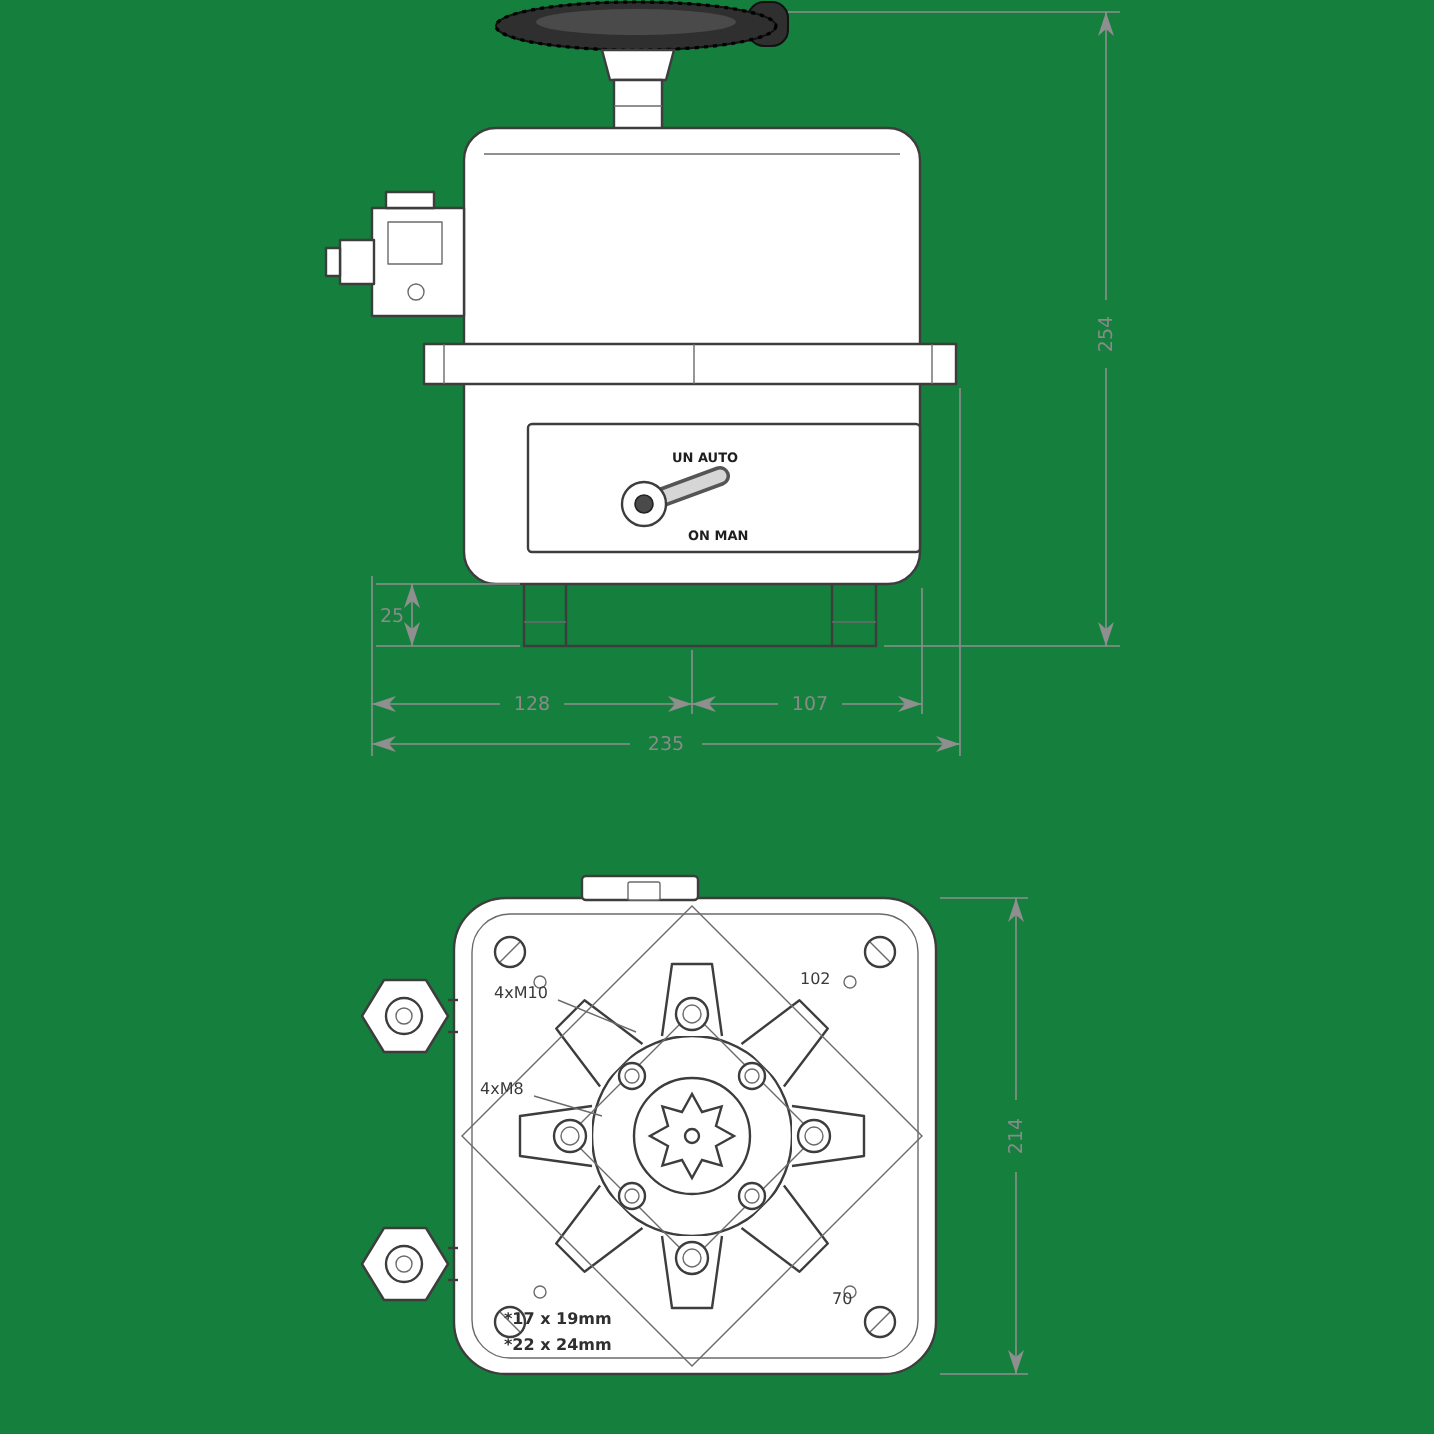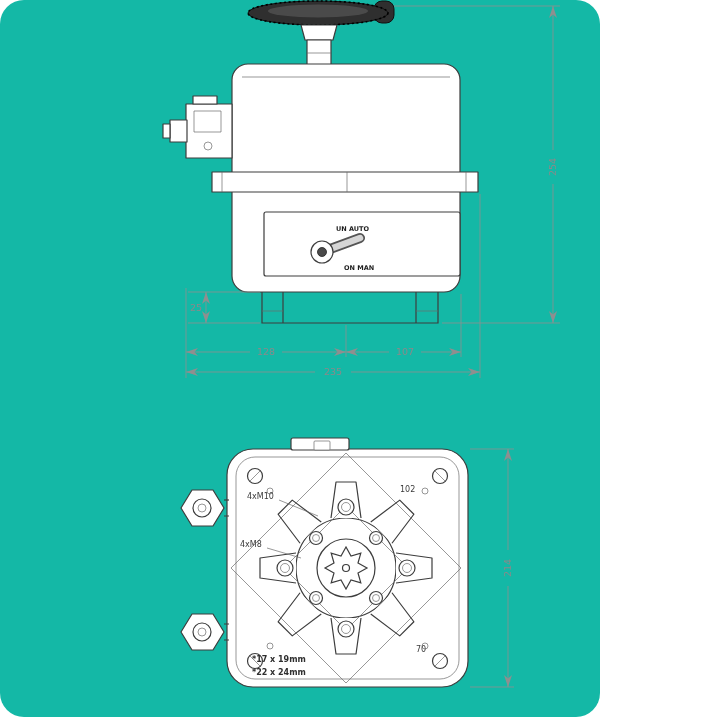--- a/index.html
+++ b/index.html
@@ -3,7 +3,7 @@
 <meta charset="utf-8">
 <style>
   html,body { margin:0; padding:0; background:#ffffff; }
-  .canvas { position:relative; width:600px; height:717px; background:#14b8a6; overflow:hidden;border-radius:24px; }
+  .canvas { position:relative; width:717px; height:717px; background:#15803d; overflow:hidden; }
   svg { position:absolute; left:0; top:0; }
   text { font-family:"DejaVu Sans", sans-serif; }
   .part    { fill:#ffffff; stroke:#3d3d3d; stroke-width:1.2; stroke-linejoin:round; }

